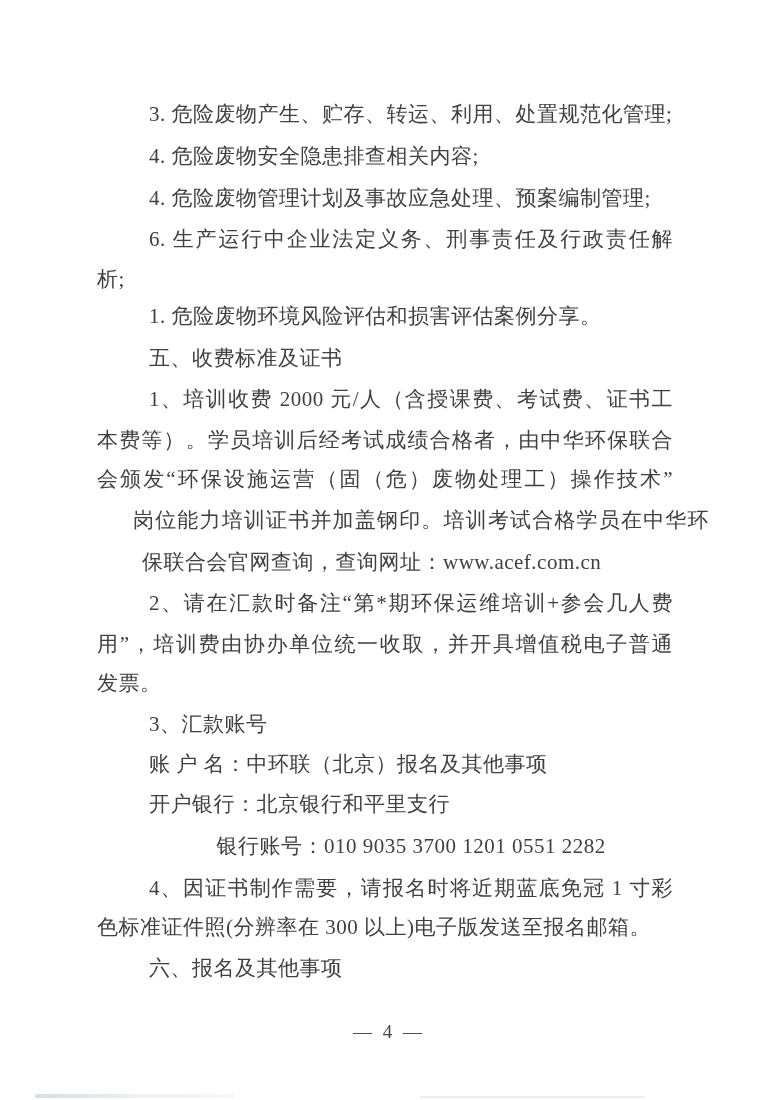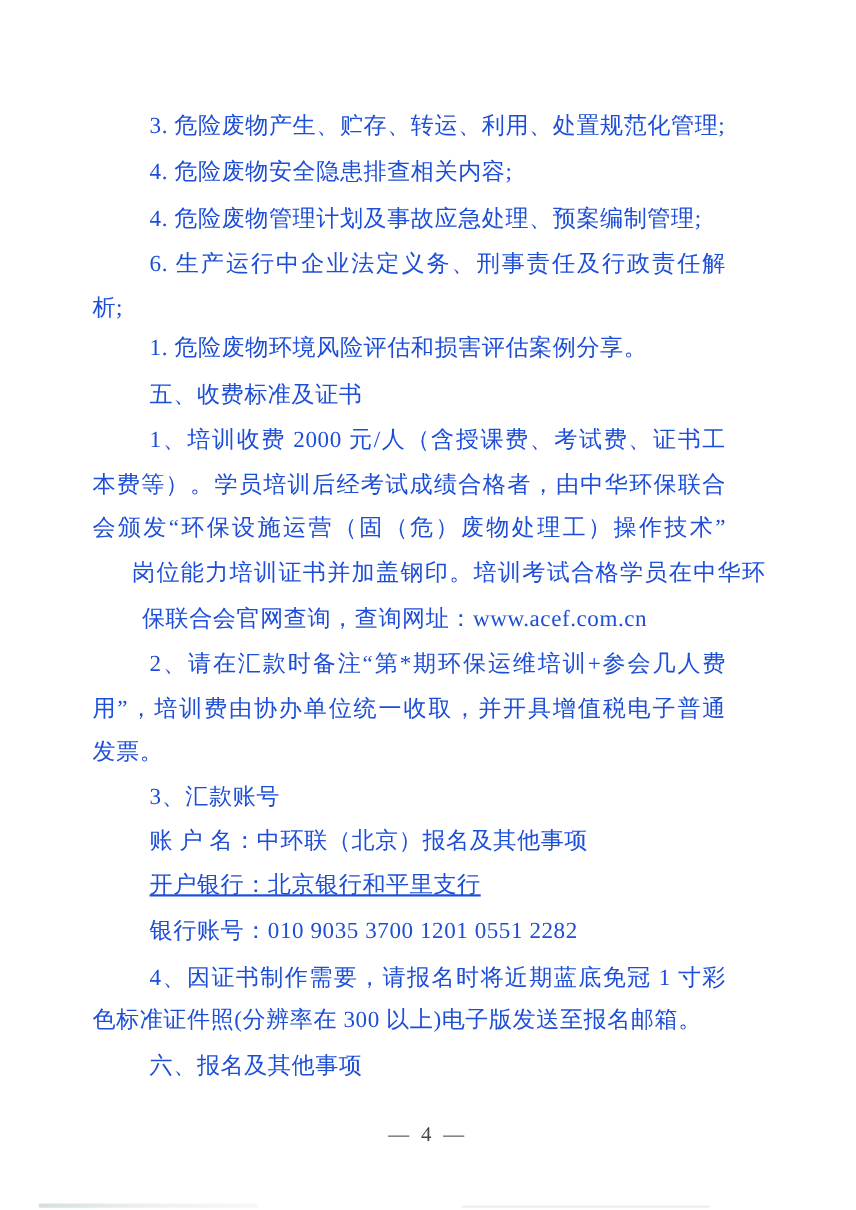--- a/index.html
+++ b/index.html
@@ -17,11 +17,11 @@
   }
   .line {
     position: absolute;
-    left: 84px;
+    left: 97px;
     width: 576px;
     font-size: 21px;
     line-height: 30px;
-    color: #1d4ed8;
+    color: #404040;
     letter-spacing: 0.5px;
     white-space: normal;
     text-align: left;

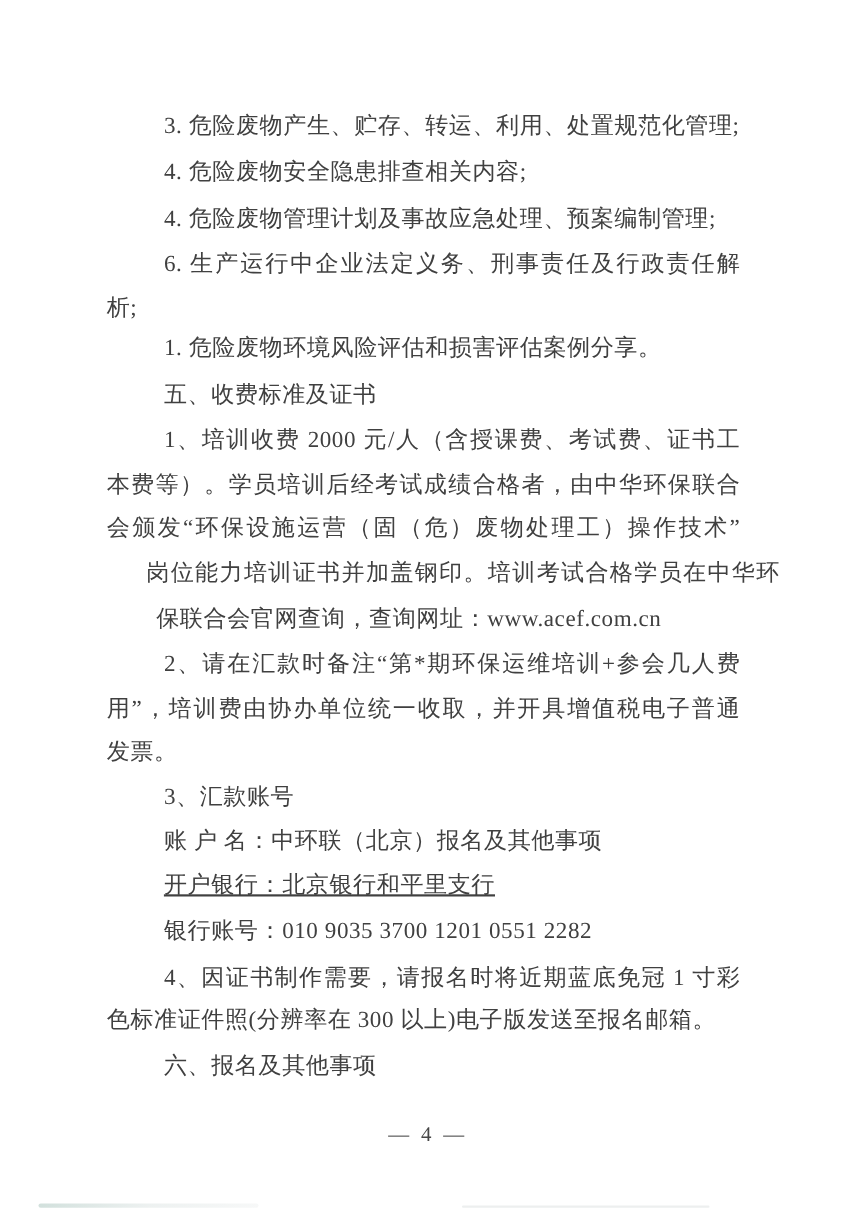--- a/index.html
+++ b/index.html
@@ -90,7 +90,7 @@
       <div class="line" style="top: 668px;">发票。</div>
       <div class="line indent" style="top: 709px;">3、汇款账号</div>
       <div class="line indent" style="top: 749px;">账 户 名：中环联（北京）报名及其他事项</div>
-      <div class="line indent" style="top: 789px; text-decoration: underline;">开户银行：北京银行和平里支行</div>
+      <div class="line indent" style="top: 789px;">开户银行：北京银行和平里支行</div>
       <div class="line indent" style="top: 831px;">银行账号：010 9035 3700 1201 0551 2282</div>
       <div class="line indent justify" style="top: 873px;">4、因证书制作需要，请报名时将近期蓝底免冠 1 寸彩</div>
       <div class="line" style="top: 912px;">色标准证件照(分辨率在 300 以上)电子版发送至报名邮箱。</div>

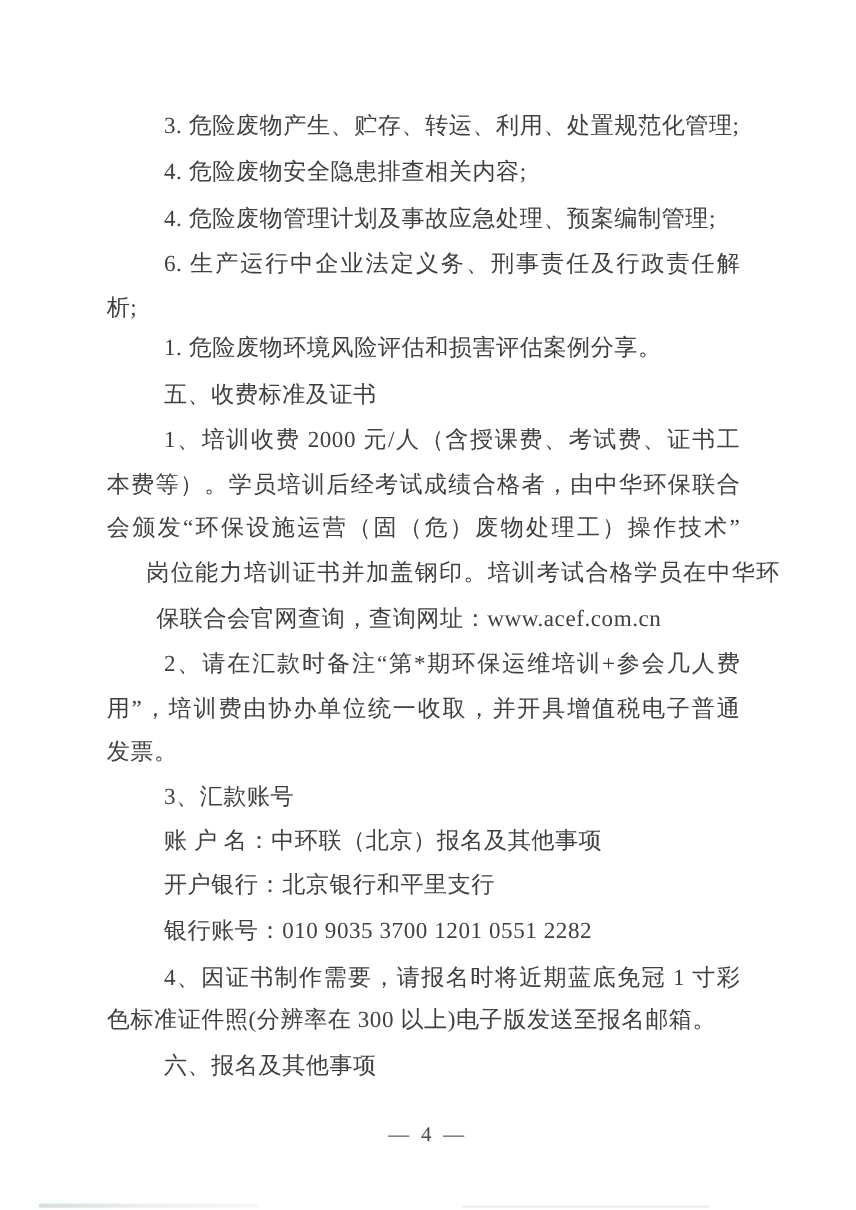--- a/index.html
+++ b/index.html
@@ -91,7 +91,7 @@
       <div class="line indent" style="top: 709px;">3、汇款账号</div>
       <div class="line indent" style="top: 749px;">账 户 名：中环联（北京）报名及其他事项</div>
       <div class="line indent" style="top: 789px;">开户银行：北京银行和平里支行</div>
-      <div class="line indent" style="top: 831px;">银行账号：010 9035 3700 1201 0551 2282</div>
+      <div class="line indent" style="top: 831px; text-align: center;">银行账号：010 9035 3700 1201 0551 2282</div>
       <div class="line indent justify" style="top: 873px;">4、因证书制作需要，请报名时将近期蓝底免冠 1 寸彩</div>
       <div class="line" style="top: 912px;">色标准证件照(分辨率在 300 以上)电子版发送至报名邮箱。</div>
       <div class="line indent" style="top: 953px;">六、报名及其他事项</div>

